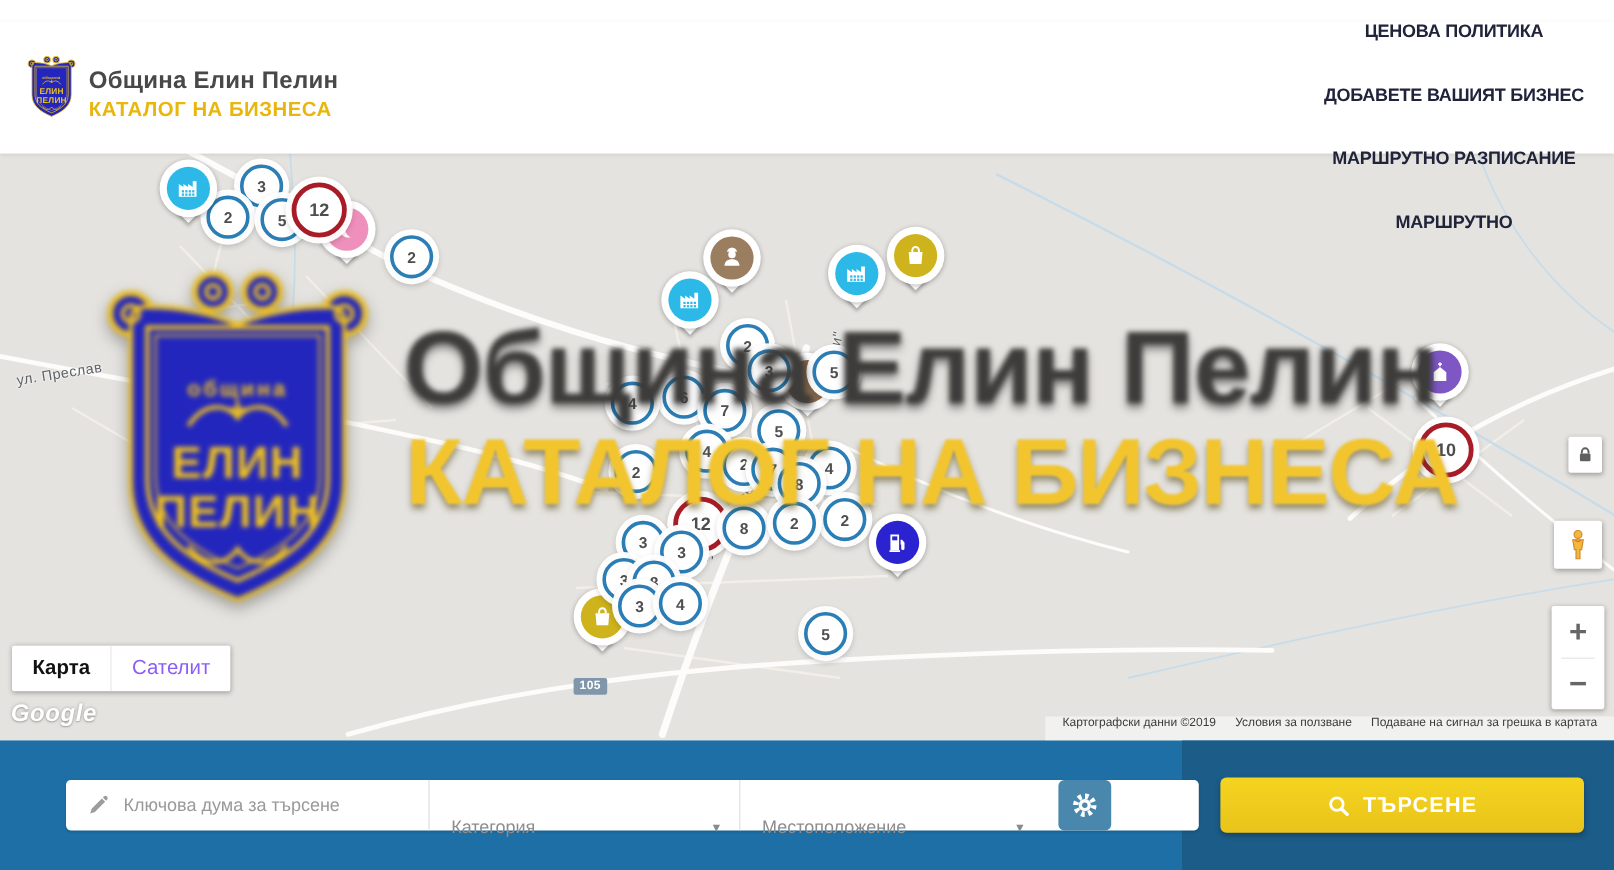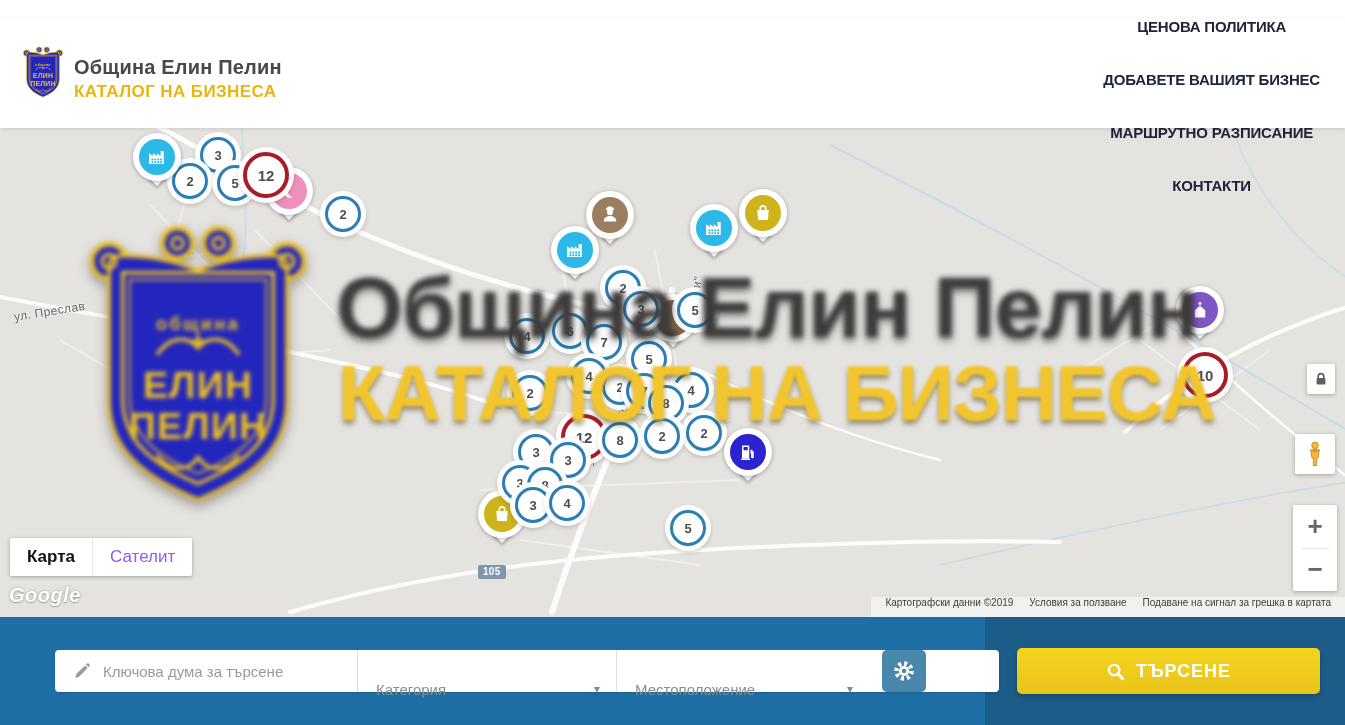--- a/index.html
+++ b/index.html
@@ -128,7 +128,7 @@
     <div class="nav-item">ЦЕНОВА ПОЛИТИКА</div>
     <div class="nav-item">ДОБАВЕТЕ ВАШИЯТ БИЗНЕС</div>
     <div class="nav-item">МАРШРУТНО РАЗПИСАНИЕ</div>
-    <div class="nav-item">КОНТАКТИ</div>
+    <div class="nav-item">МАРШРУТНО</div>
   </div>
 </div>
 

